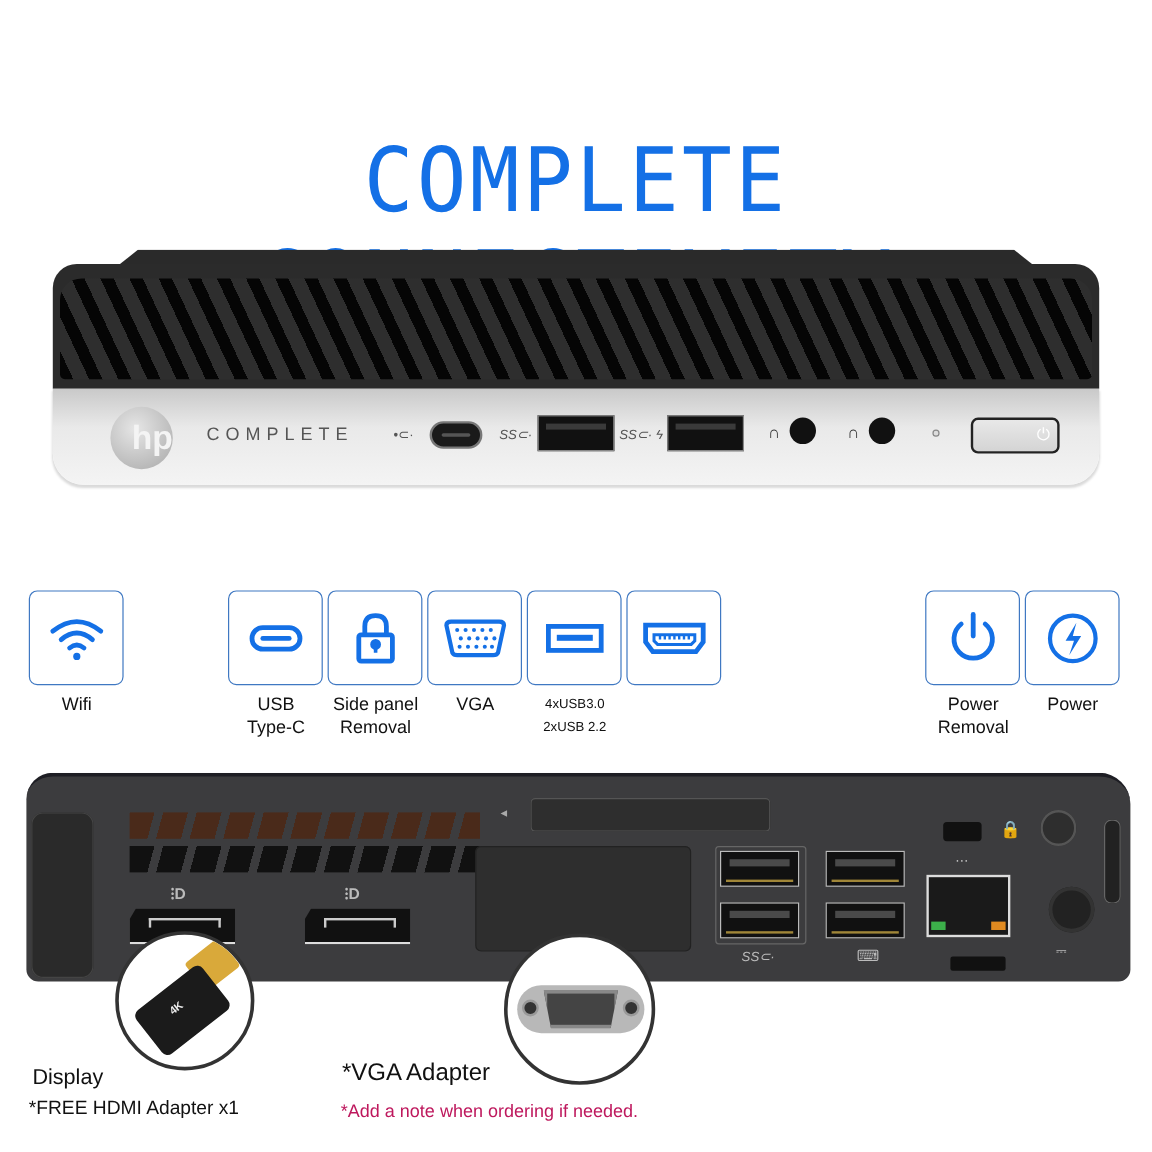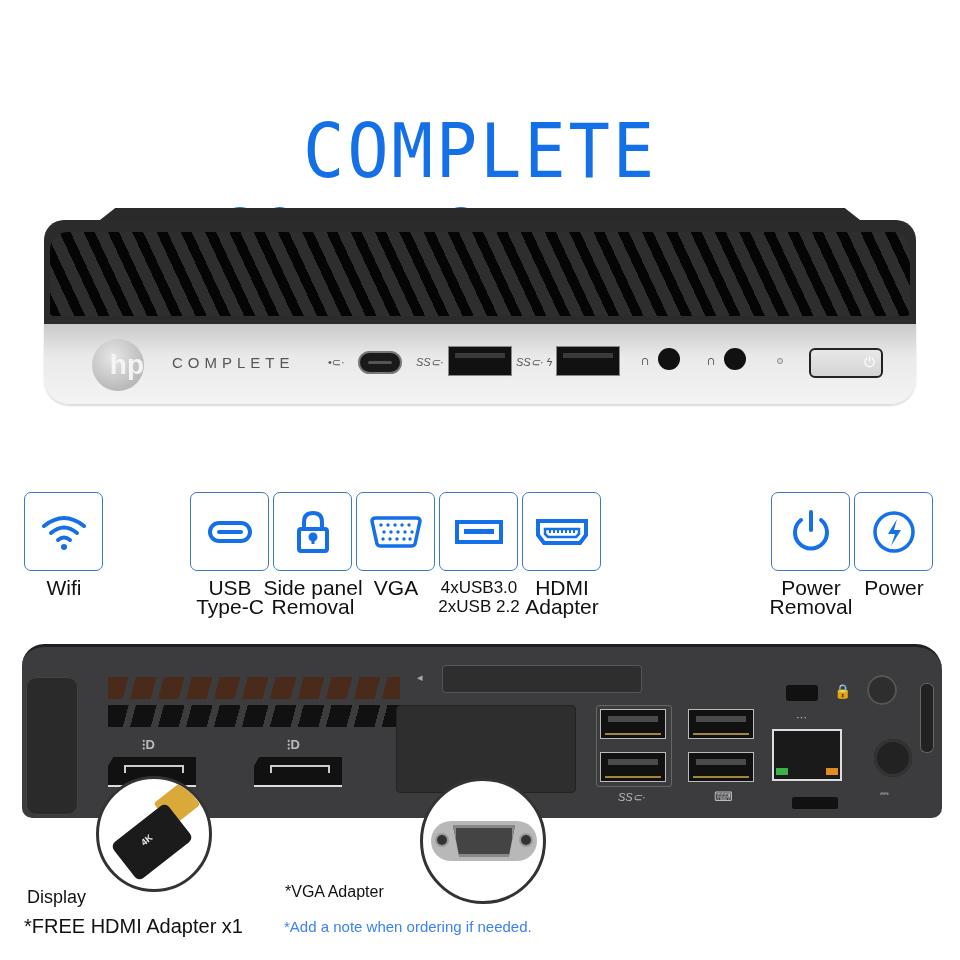--- a/index.html
+++ b/index.html
@@ -72,7 +72,7 @@
   .feature .box svg { width: 60px; height: 60px; }
   .feature .label {
     margin-top: 7px; width: 100px; margin-left: -10px; text-align: center;
-    font-size: 21px; line-height: 19px; color: #111;
+    font-size: 15px; line-height: 19px; color: #111;
   }
   .feature .label.small { font-size: 17px; line-height: 19px; text-align: center; }
 

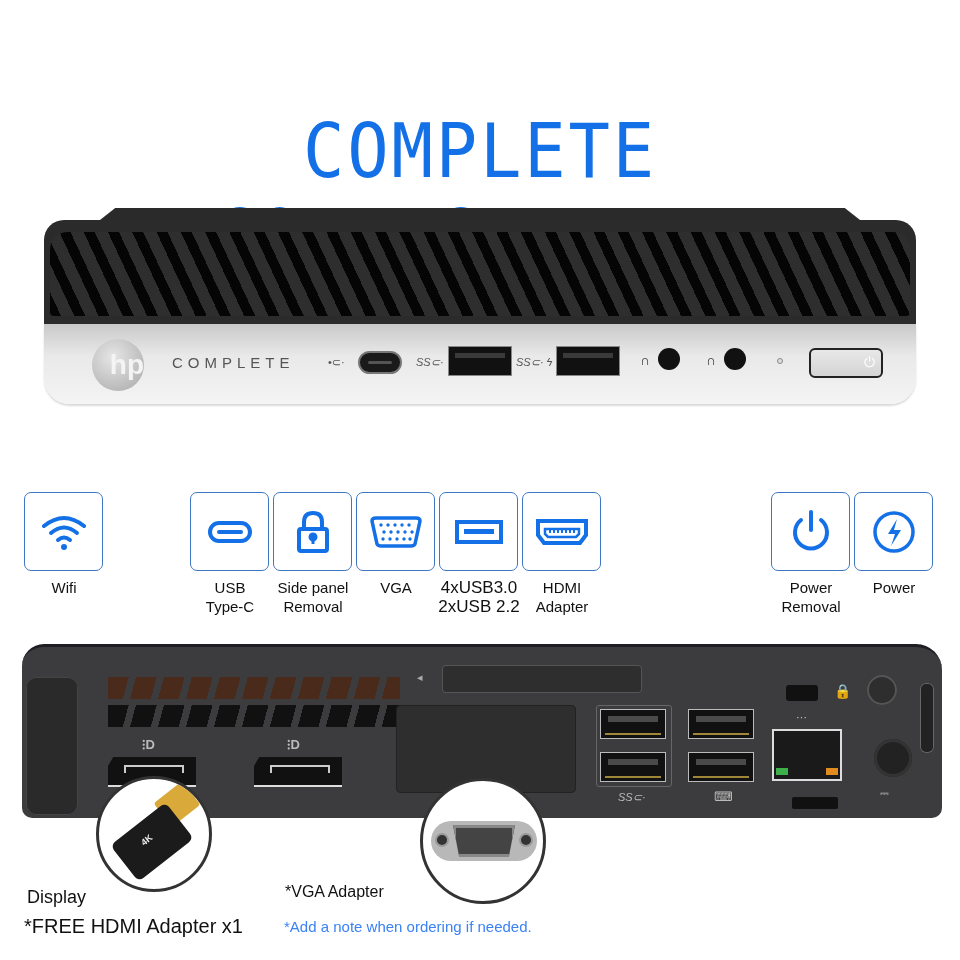--- a/index.html
+++ b/index.html
@@ -74,7 +74,7 @@
     margin-top: 7px; width: 100px; margin-left: -10px; text-align: center;
     font-size: 15px; line-height: 19px; color: #111;
   }
-  .feature .label.small { font-size: 17px; line-height: 19px; text-align: center; }
+  .feature .label.small { font-size: 11px; line-height: 19px; text-align: center; }
 
   
   .rear-pc {

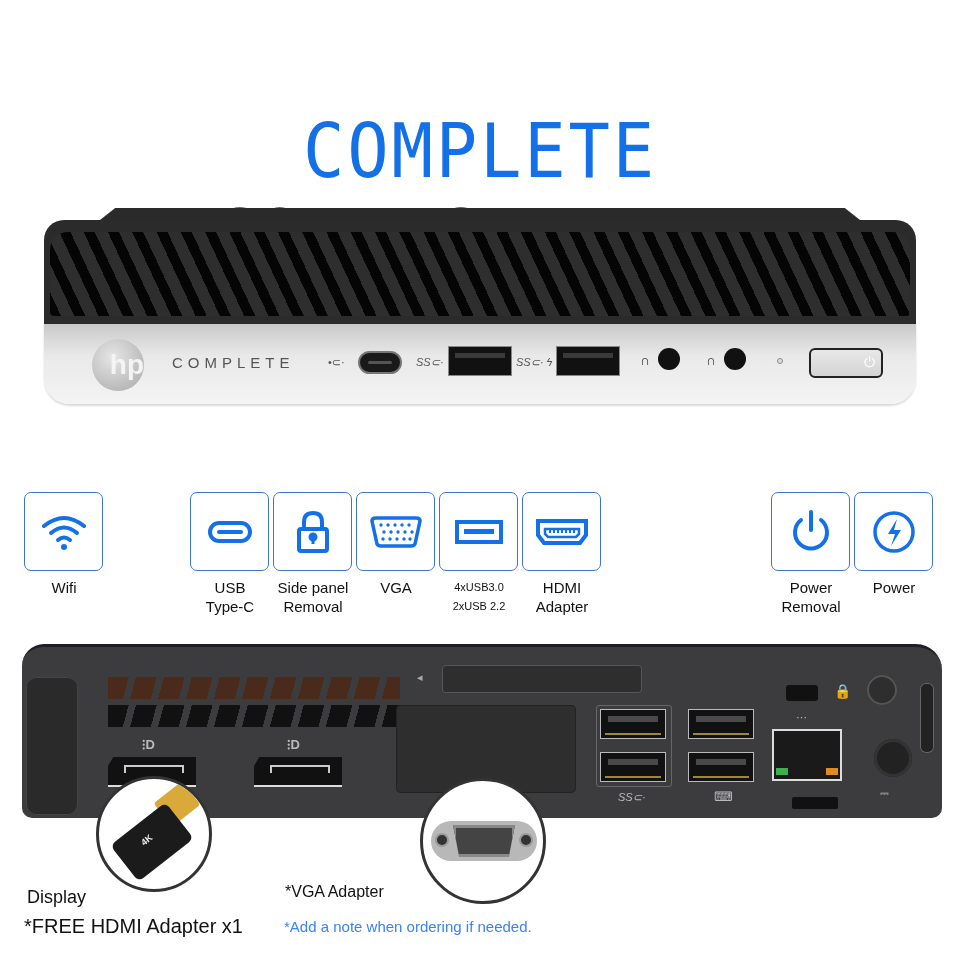--- a/index.html
+++ b/index.html
@@ -260,7 +260,6 @@
           </g>
         </svg>
       </div>
-    <div class="label"><span>HDMI</span><br><span>Adapter</span></div>
   </div>
   <div class="feature" style="left:747px">
     <div class="box">

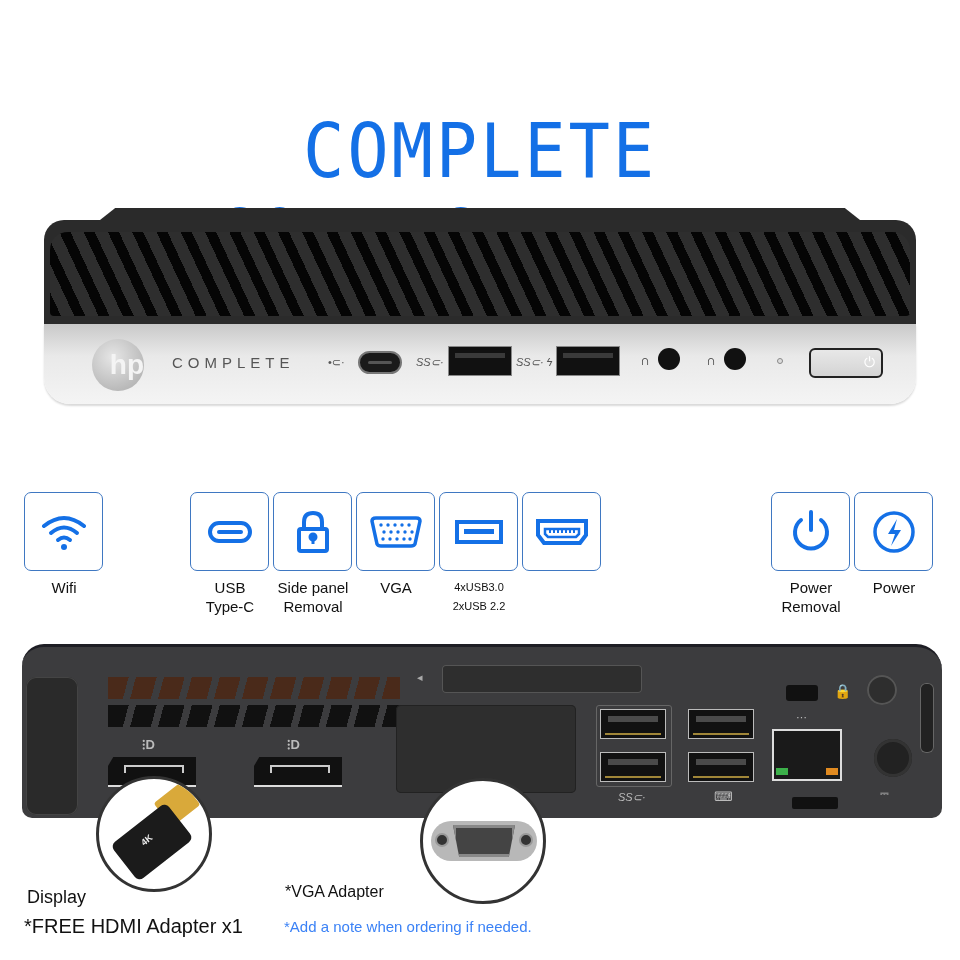--- a/index.html
+++ b/index.html
@@ -145,7 +145,7 @@
 
   .opt-title { position: absolute; left: 27px; top: 887px; font-size: 18px; color: #111; }
   .opt-sub { position: absolute; left: 24px; top: 915px; font-size: 20px; color: #111; }
-  .vga-title { position: absolute; left: 285px; top: 883px; font-size: 16px; color: #111; }
+  .vga-title { position: absolute; left: 285px; top: 883px; font-size: 20px; color: #111; }
   .vga-sub { position: absolute; left: 284px; top: 918px; font-size: 15px; color: #3b82f6; }
 </style>
 </head>

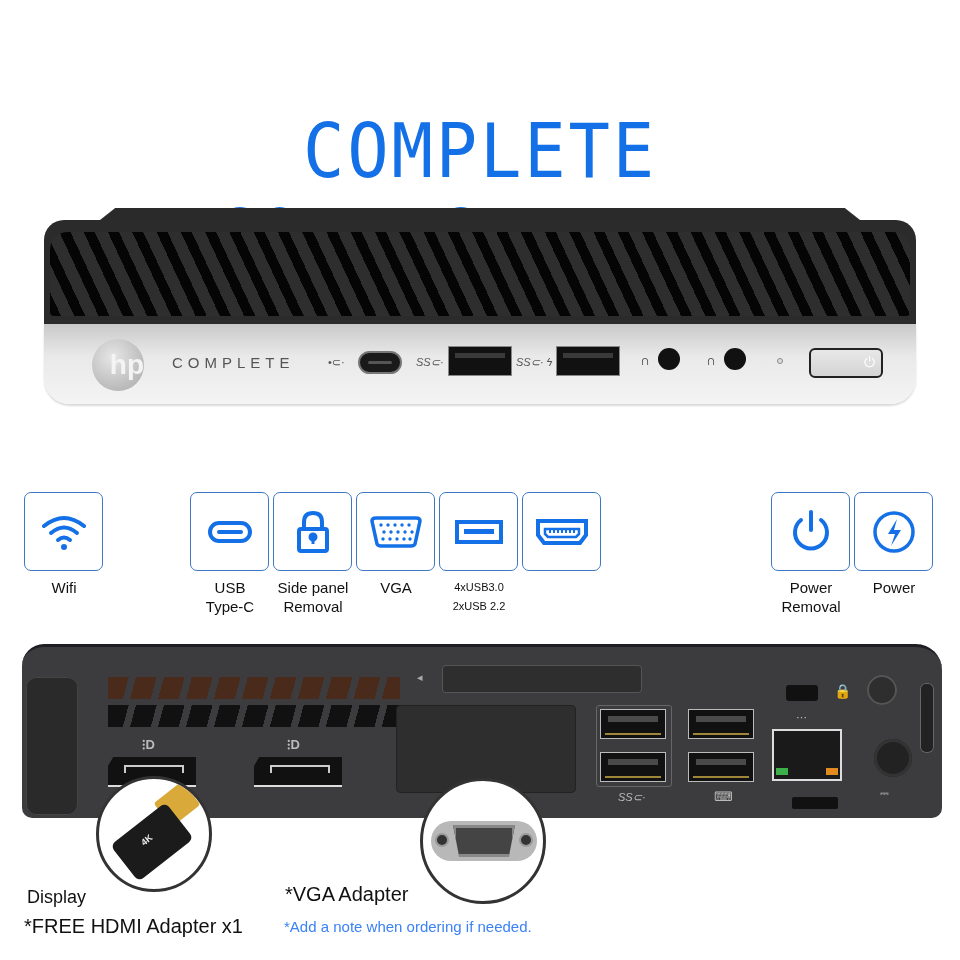--- a/index.html
+++ b/index.html
@@ -144,7 +144,7 @@
   .vga-screw { position: absolute; top: 52px; width: 14px; height: 14px; border-radius: 50%; background: #333; border: 2px solid #999; }
 
   .opt-title { position: absolute; left: 27px; top: 887px; font-size: 18px; color: #111; }
-  .opt-sub { position: absolute; left: 24px; top: 915px; font-size: 20px; color: #111; }
+  .opt-sub { position: absolute; left: 24px; top: 915px; font-size: 16px; color: #111; }
   .vga-title { position: absolute; left: 285px; top: 883px; font-size: 20px; color: #111; }
   .vga-sub { position: absolute; left: 284px; top: 918px; font-size: 15px; color: #3b82f6; }
 </style>

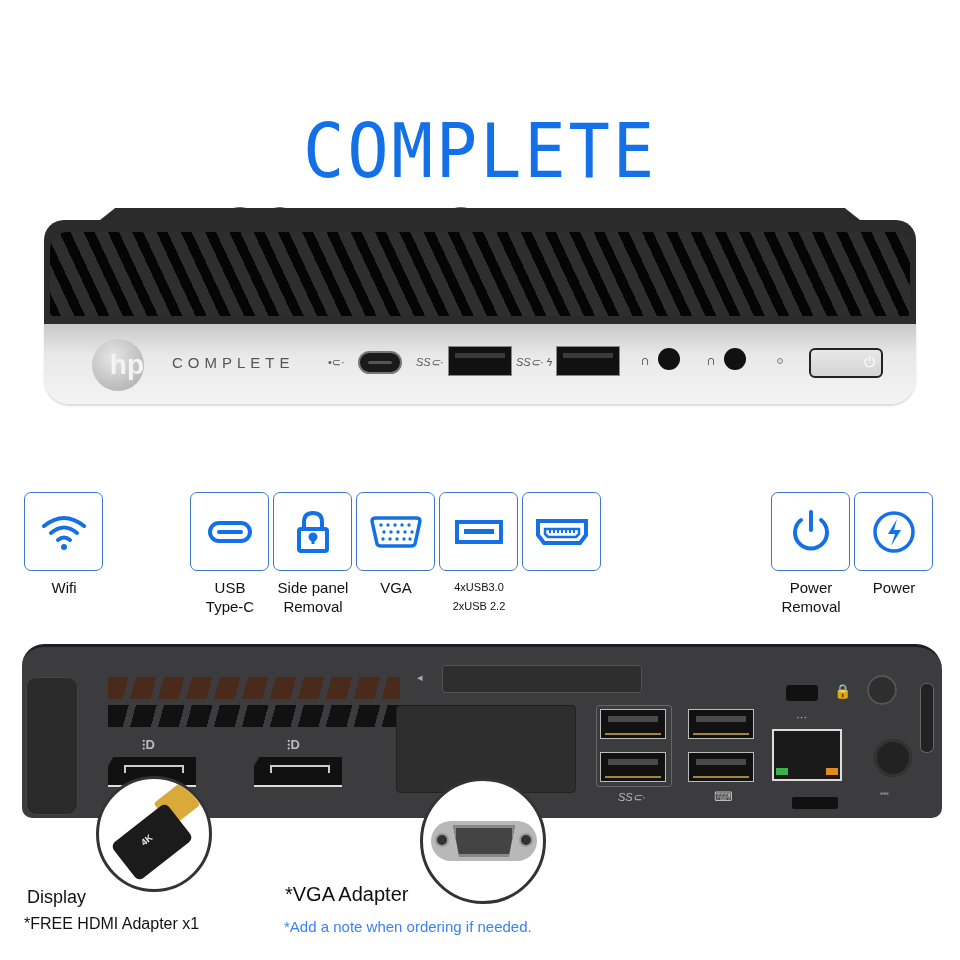--- a/index.html
+++ b/index.html
@@ -146,7 +146,7 @@
   .opt-title { position: absolute; left: 27px; top: 887px; font-size: 18px; color: #111; }
   .opt-sub { position: absolute; left: 24px; top: 915px; font-size: 16px; color: #111; }
   .vga-title { position: absolute; left: 285px; top: 883px; font-size: 20px; color: #111; }
-  .vga-sub { position: absolute; left: 284px; top: 918px; font-size: 15px; color: #3b82f6; }
+  .vga-sub { position: absolute; left: 284px; top: 918px; font-size: 15px; color: #be185d; }
 </style>
 </head>
 <body>

